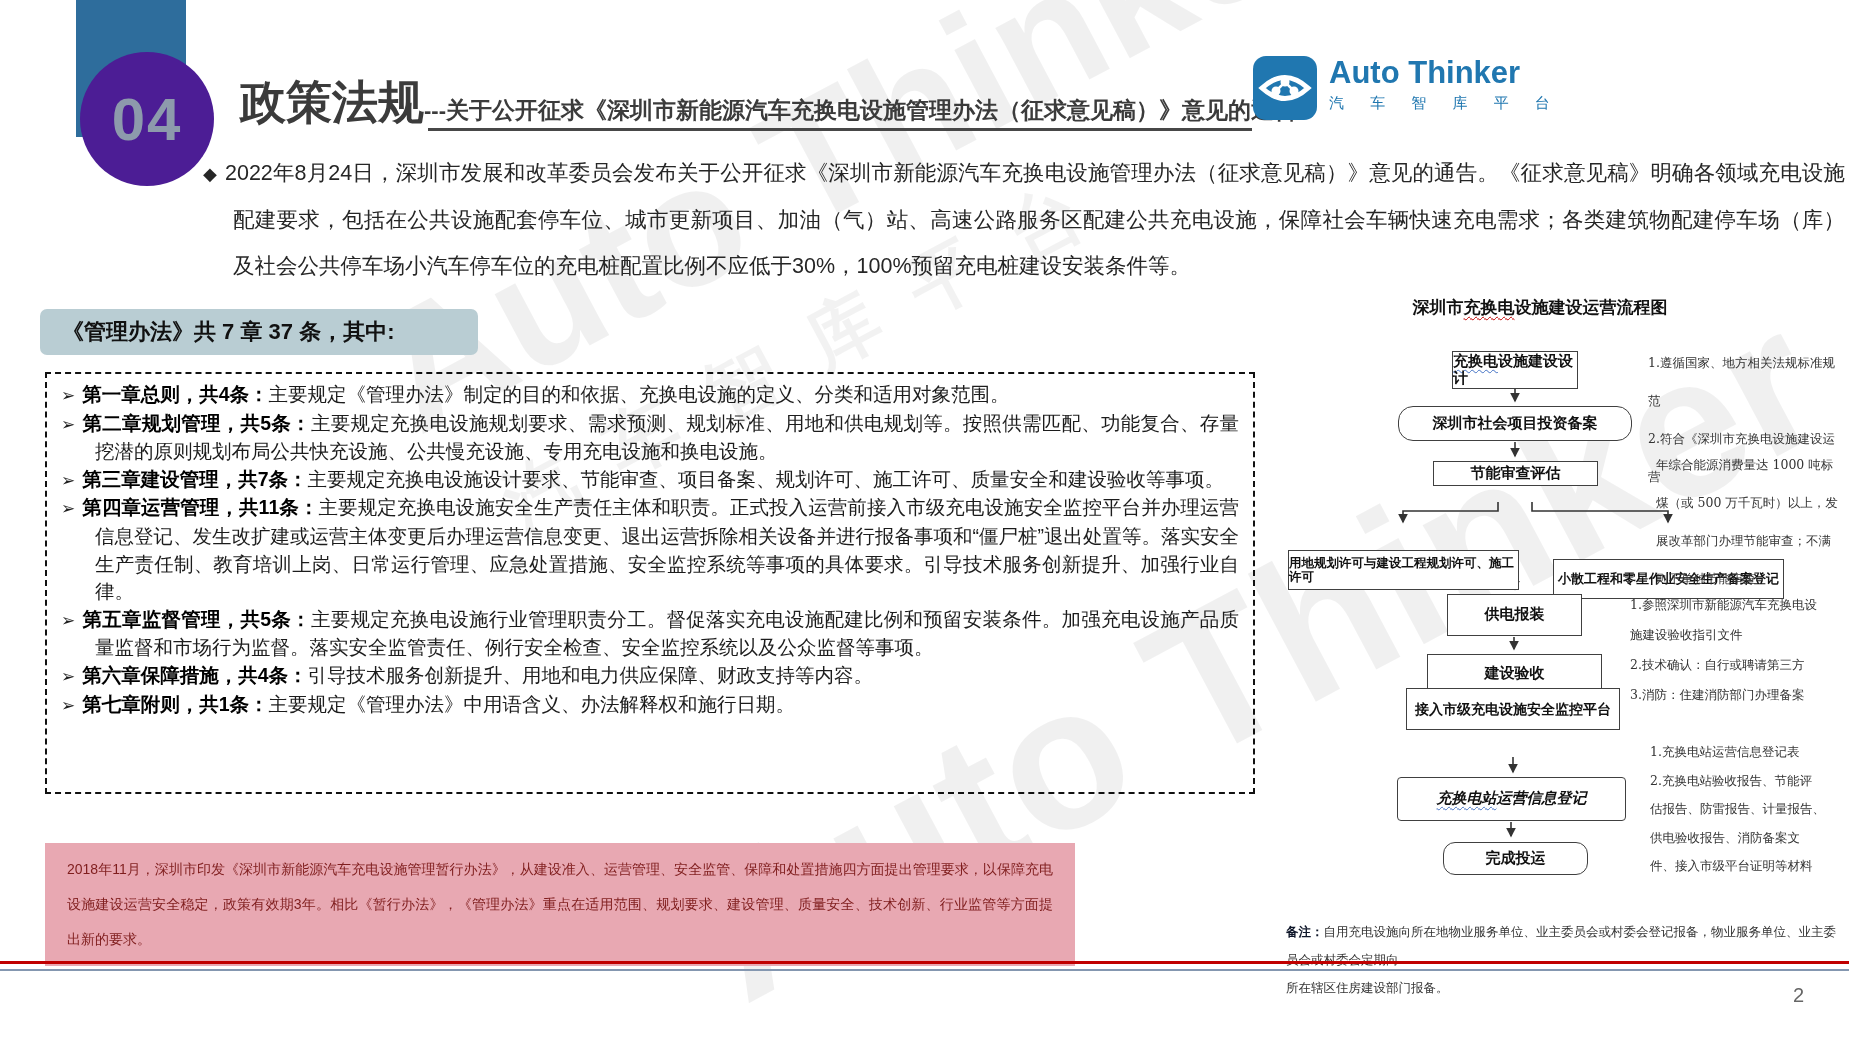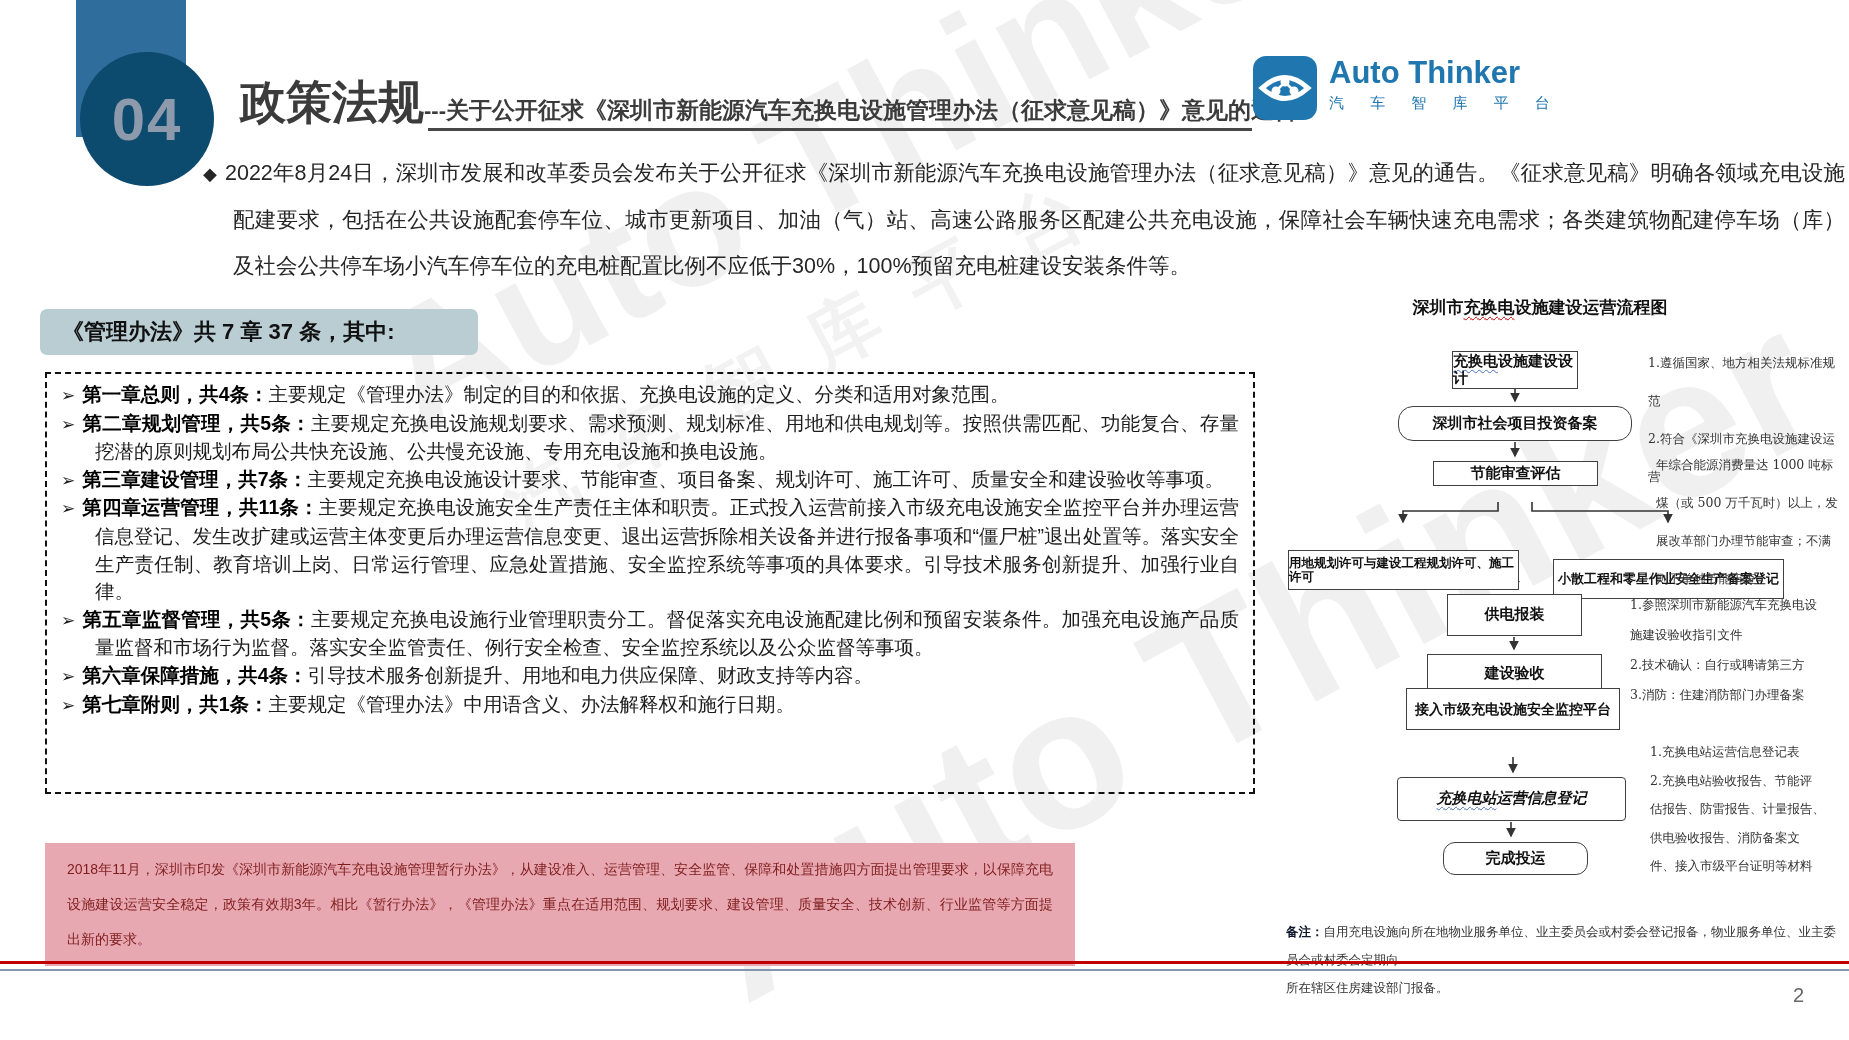--- a/index.html
+++ b/index.html
@@ -17,7 +17,7 @@
   
   .band { position:absolute; left:76px; top:0; width:110px; height:137px; background:#2e6d9c; }
   .num-circle { position:absolute; left:80px; top:52px; width:134px; height:134px; border-radius:50%;
-    background:#0c4a6e; display:flex; align-items:center; justify-content:center; }
+    background:#4c1d95; display:flex; align-items:center; justify-content:center; }
   .num-circle span { font-size:60px; font-weight:bold; color:#8d9aac; letter-spacing:2px; }
   .title-block { position:absolute; left:240px; top:72px; white-space:nowrap; }
   .title-main { font-size:46px; font-weight:bold; color:#3b3b3b; }

